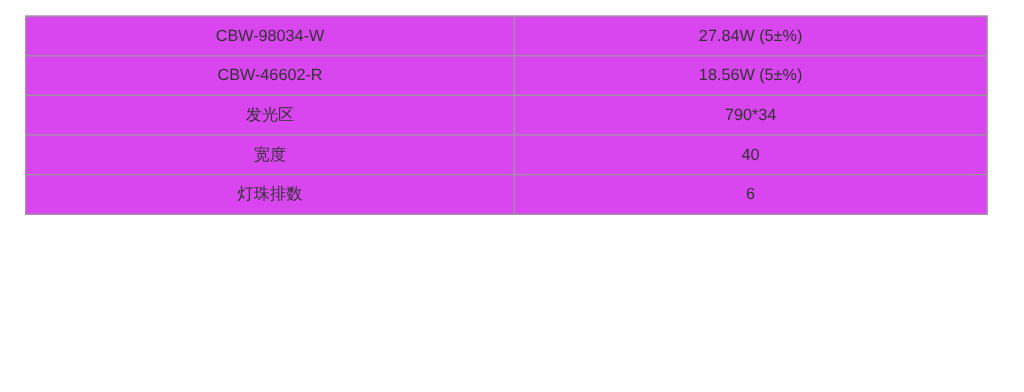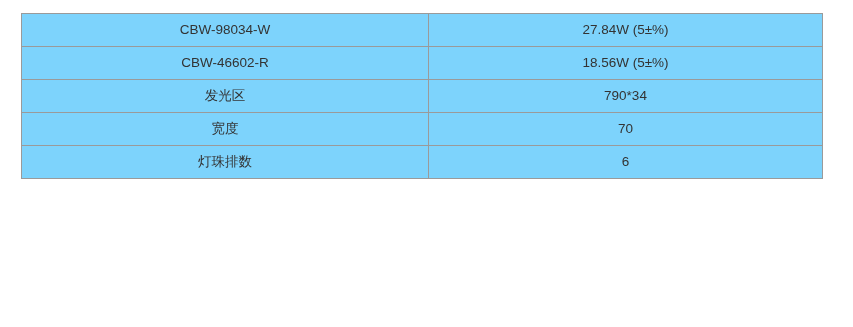--- a/index.html
+++ b/index.html
@@ -29,7 +29,7 @@
     width: 801px;
     border-collapse: collapse;
     table-layout: fixed;
-    background: #7dd3fc;
+    background: #d946ef;
   }
 
   .spec-table col.col-param { width: 407px; }

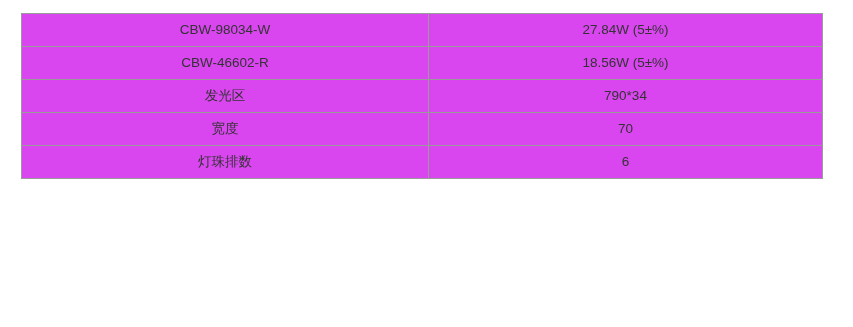--- a/index.html
+++ b/index.html
@@ -84,7 +84,7 @@
 
       <tr>
         <td class="cell-param">宽度</td>
-        <td class="cell-value">70</td>
+        <td class="cell-value">40</td>
       </tr>
 
 

